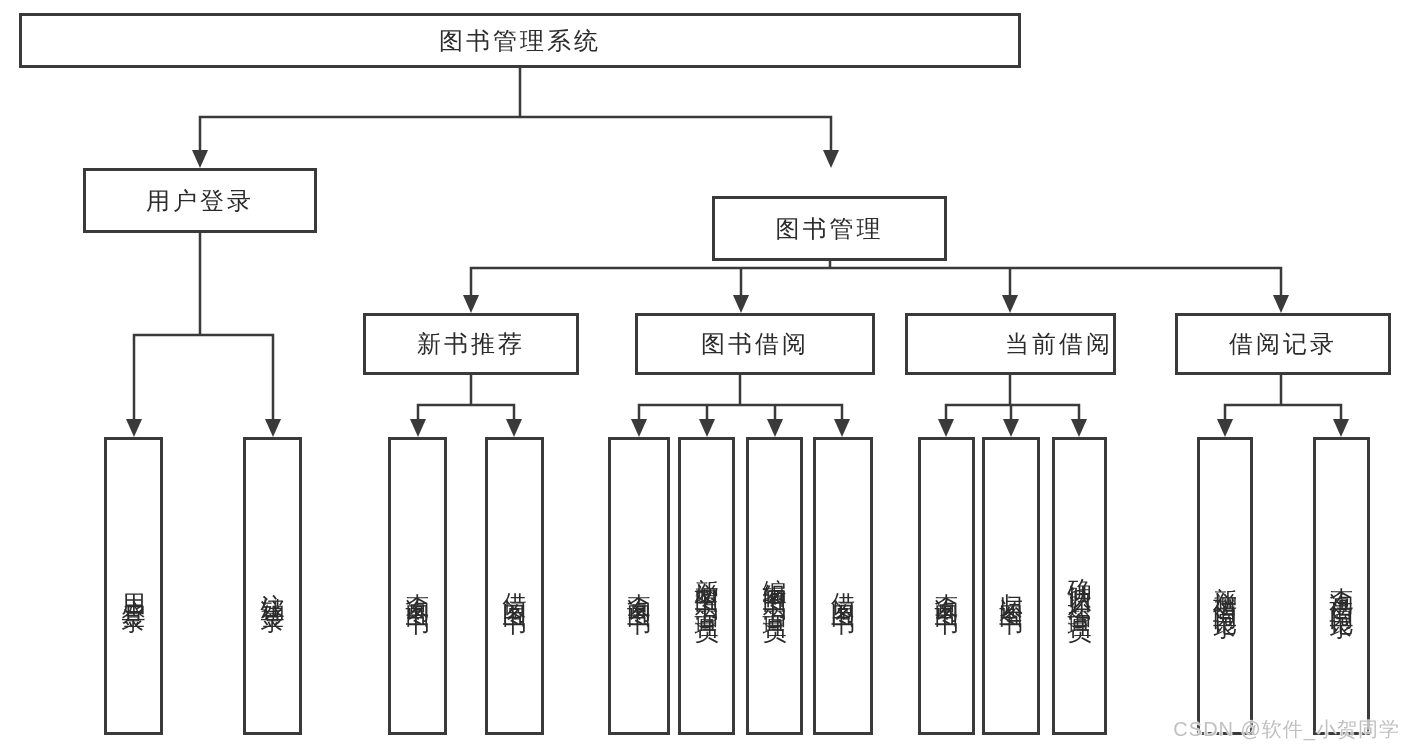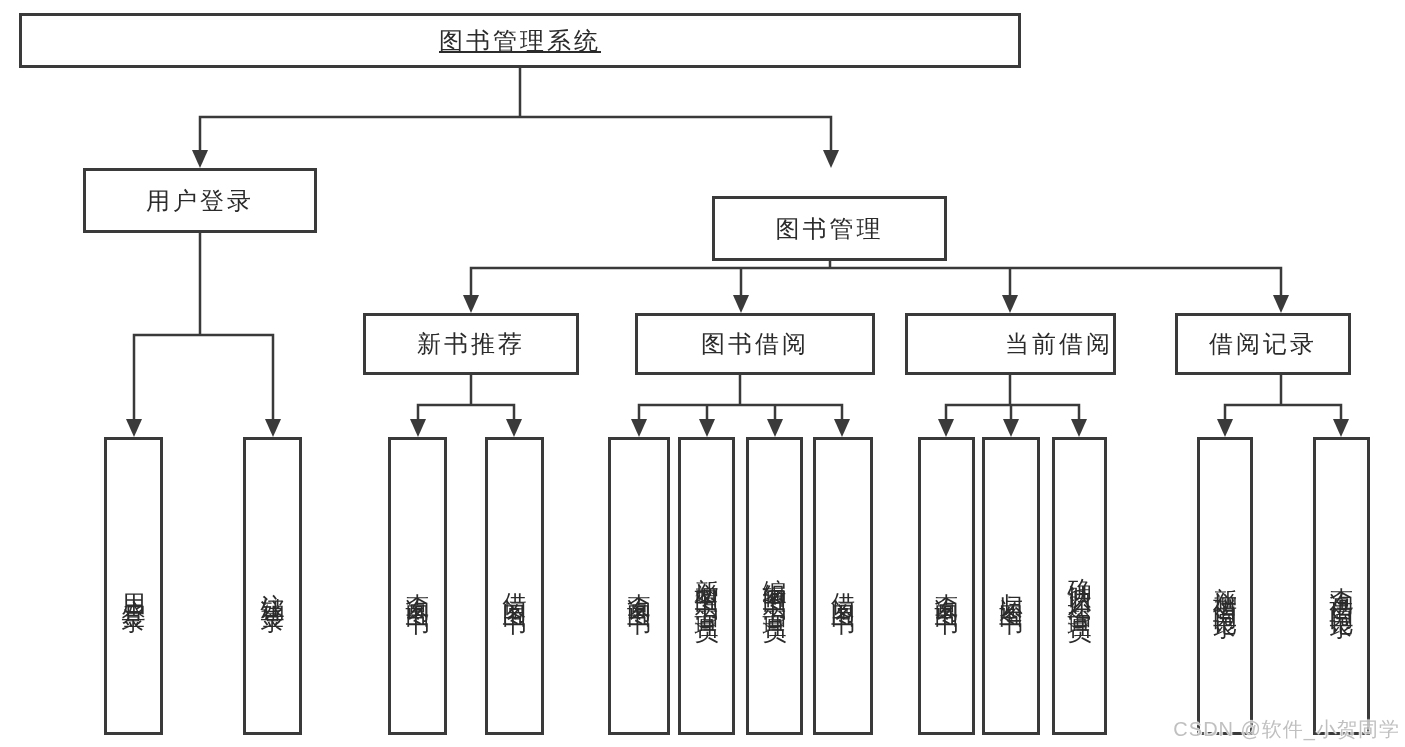--- a/index.html
+++ b/index.html
@@ -102,7 +102,7 @@
     </g>
   </svg>
 
-  <div class="box" style="left:19px; top:13px; width:1002px; height:55px;text-decoration:underline;">
+  <div class="box" style="left:19px; top:13px; width:1002px; height:55px;">
     <span class="label">图书管理系统</span>
   </div>
 

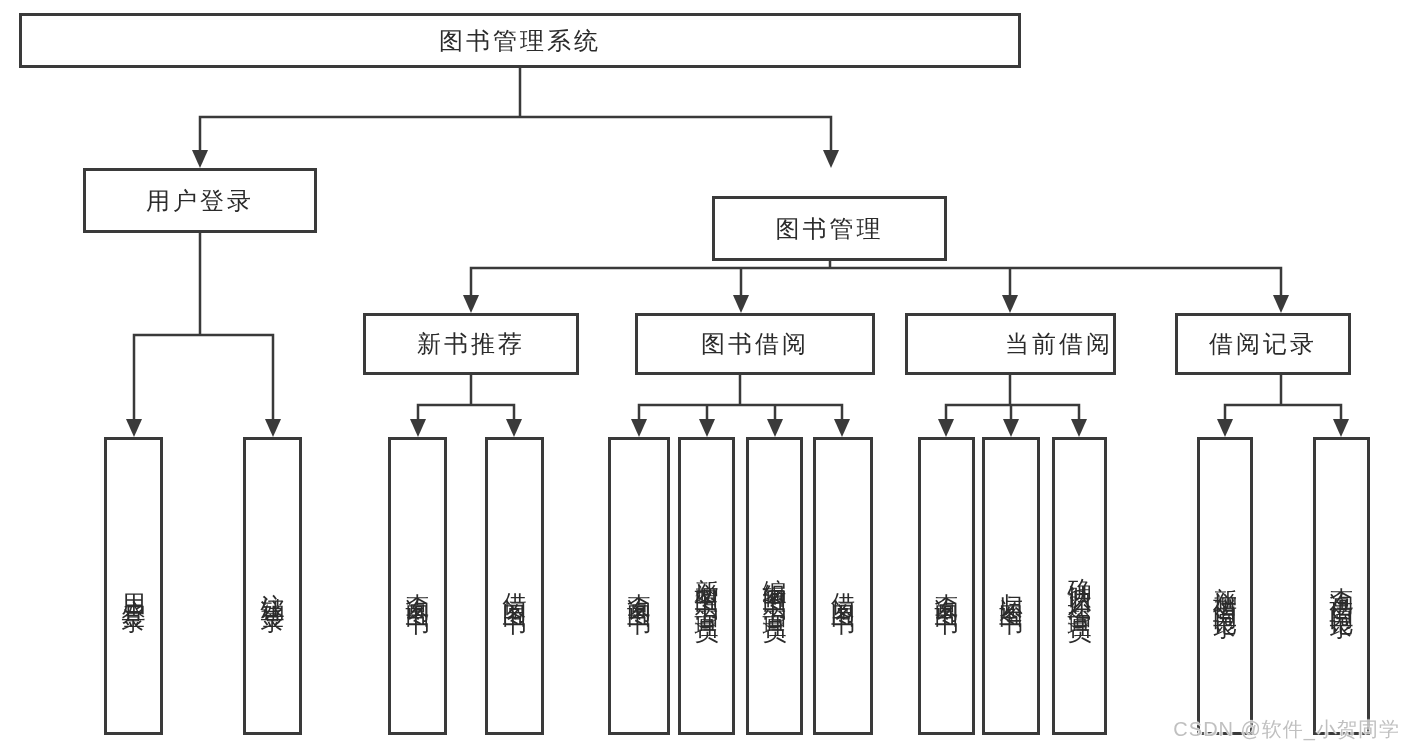--- a/index.html
+++ b/index.html
@@ -122,7 +122,7 @@
   <div class="box" style="left:905px; top:313px; width:211px; height:62px;justify-content:flex-end;">
     <span class="label">当前借阅</span>
   </div>
-  <div class="box" style="left:1175px; top:313px; width:176px; height:62px;">
+  <div class="box" style="left:1175px; top:313px; width:216px; height:62px;">
     <span class="label">借阅记录</span>
   </div>
 

